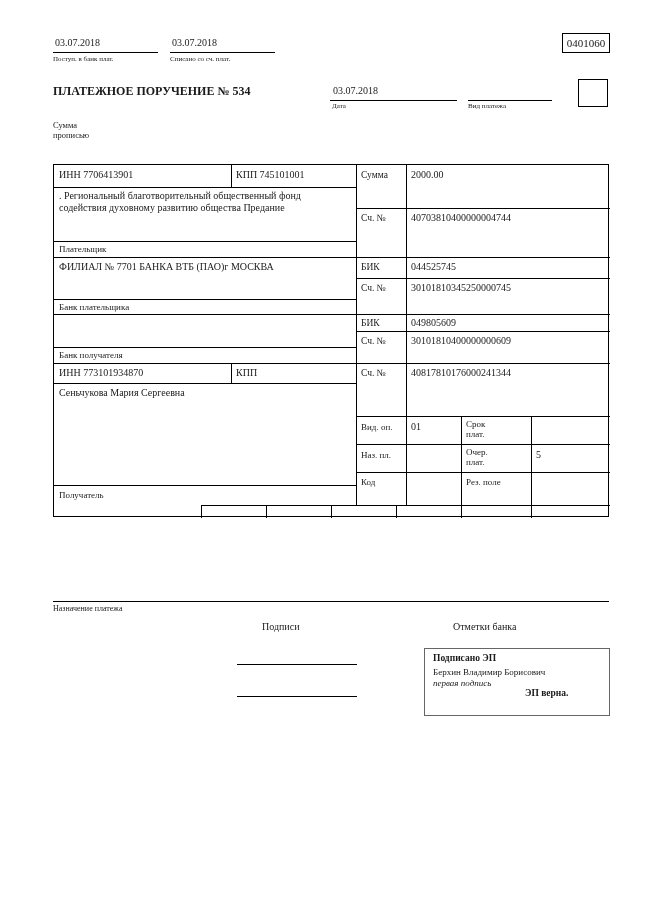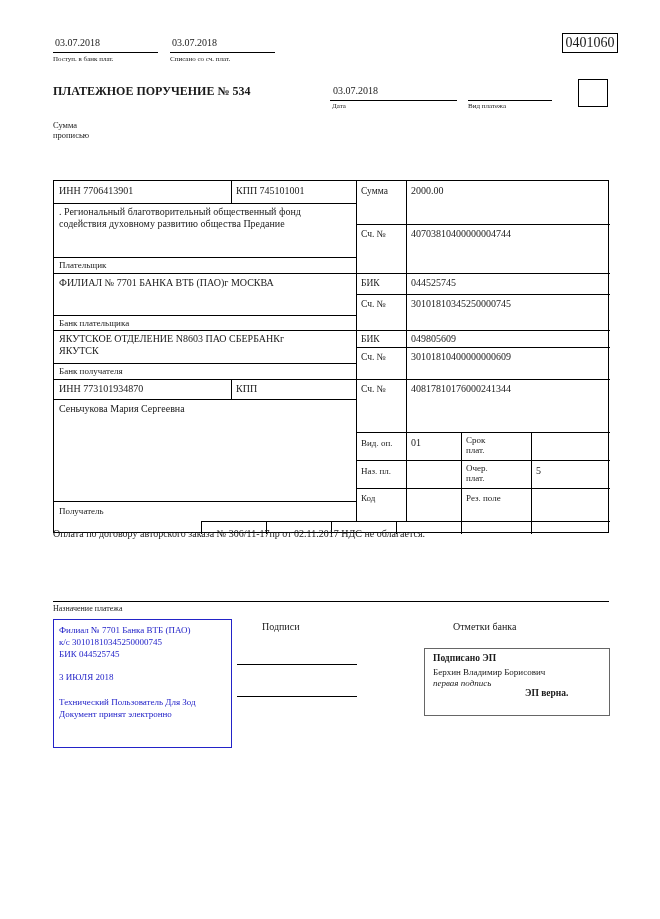--- a/index.html
+++ b/index.html
@@ -40,7 +40,7 @@
   <div class="hl" style="left:170px;top:52px;width:105px"></div>
   <span class="abs t7" style="left:170px;top:56px">Списано со сч. плат.</span>
 
-  <div class="box" style="left:562px;top:33px;width:56px;height:20px;text-align:center;line-height:18px;font-size:14px">
+  <div class="box" style="left:562px;top:33px;width:48px;height:20px;text-align:center;line-height:18px;font-size:11px">
     <span>0401060</span>
   </div>
 

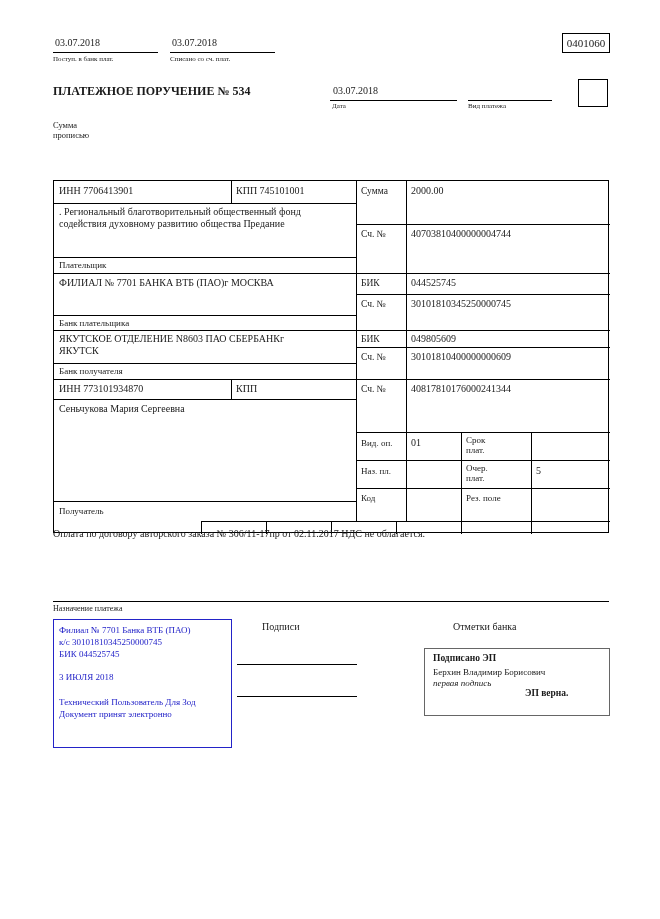--- a/index.html
+++ b/index.html
@@ -19,7 +19,7 @@
   .vl{position:absolute;width:1px;background:#000;}
   .box{position:absolute;border:1px solid #000;box-sizing:border-box;}
   #main-table{position:absolute;left:53px;top:164px;width:556px;height:353px;
-              border:1px solid #000;box-sizing:border-box;margin-top:16px;}
+              border:1px solid #000;box-sizing:border-box;}
   .blue{color:var(--stamp-blue,#2323c8);}
   #bank-stamp{position:absolute;left:53px;top:619px;width:179px;height:129px;
               border:1px solid var(--stamp-blue,#2323c8);box-sizing:border-box;

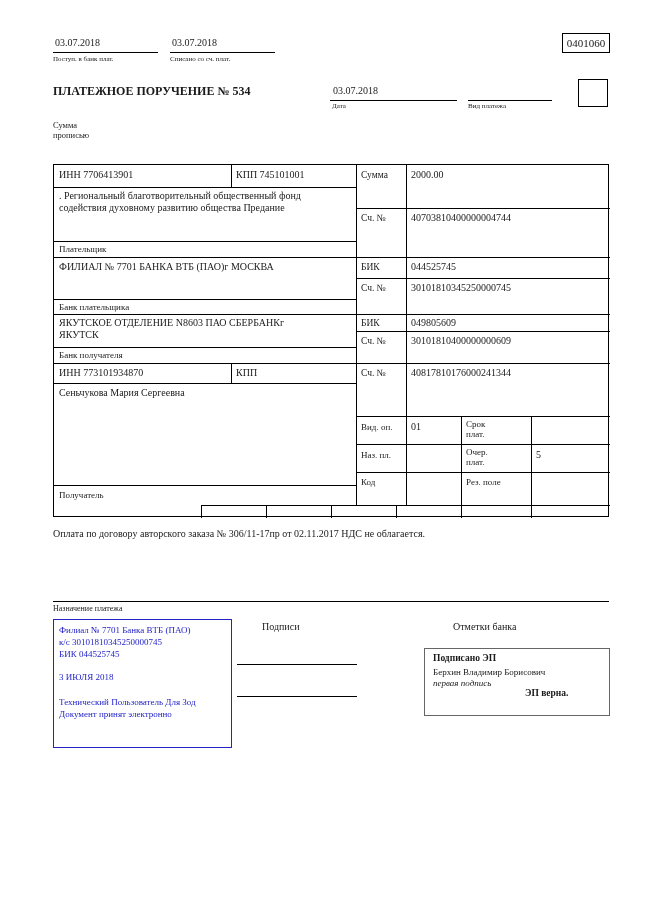--- a/index.html
+++ b/index.html
@@ -107,7 +107,6 @@
     <span class="abs t10" style="left:357px;top:117px">30101810345250000745</span>
     <span class="abs t9" style="left:5px;top:137px">Банк плательщика</span>
 
-    <span class="abs t10" style="left:5px;top:152px;width:238px">ЯКУТСКОЕ ОТДЕЛЕНИЕ N8603 ПАО СБЕРБАНКг ЯКУТСК</span>
     <span class="abs t95" style="left:307px;top:153px">БИК</span>
     <span class="abs t10" style="left:357px;top:152px">049805609</span>
     <span class="abs t95" style="left:307px;top:171px">Сч. №</span>

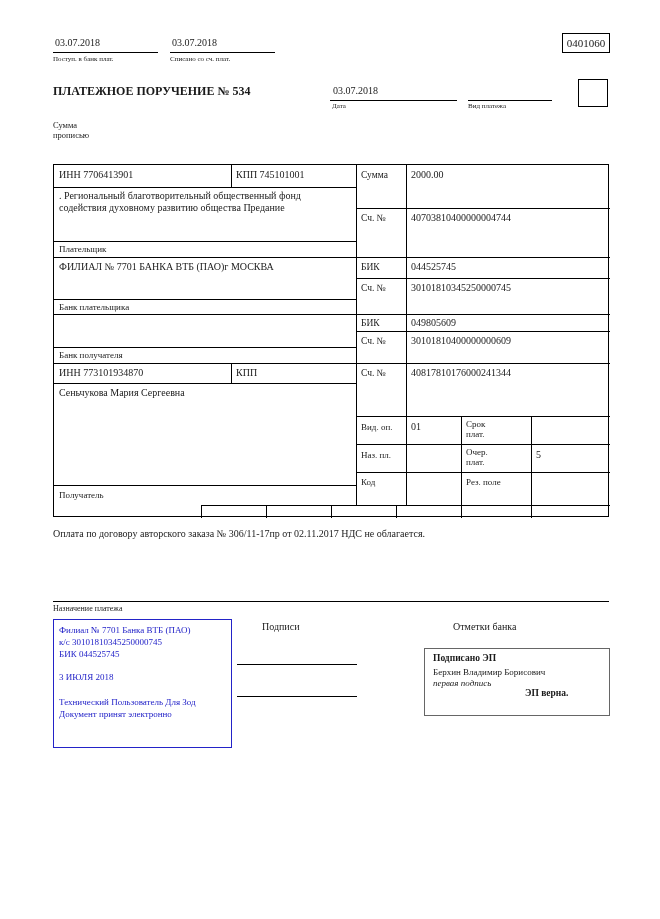--- a/index.html
+++ b/index.html
@@ -132,7 +132,6 @@
     <span class="abs t9" style="left:5px;top:325px">Получатель</span>
   </div>
 
-  <span class="abs t10" style="left:53px;top:528px">Оплата по договору авторского заказа № 306/11-17пр от 02.11.2017 НДС не облагается.</span>
   <div class="hl" style="left:53px;top:601px;width:556px"></div>
   <span class="abs t8" style="left:53px;top:605px">Назначение платежа</span>
 

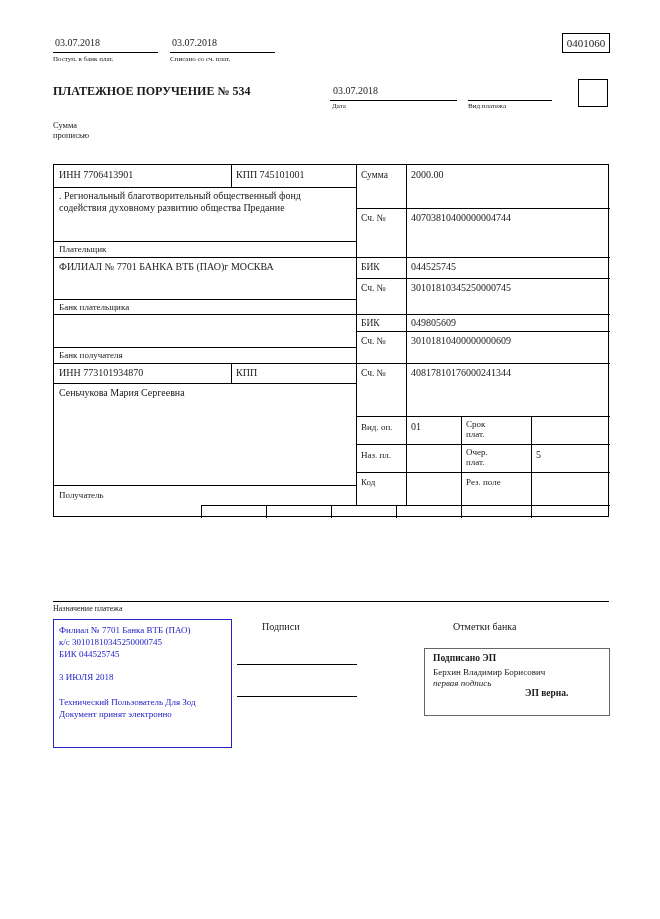--- a/index.html
+++ b/index.html
@@ -135,14 +135,6 @@
   <div class="hl" style="left:53px;top:601px;width:556px"></div>
   <span class="abs t8" style="left:53px;top:605px">Назначение платежа</span>
 
-  <div id="bank-stamp" class="blue">
-    <div>Филиал № 7701 Банка ВТБ (ПАО)</div>
-    <div>к/с 30101810345250000745</div>
-    <div>БИК 044525745</div>
-    <div style="margin-top:11px">3 ИЮЛЯ 2018</div>
-    <div style="margin-top:12px;width:140px">Технический Пользователь Для Зод</div>
-    <div>Документ принят электронно</div>
-  </div>
 
   <span class="abs t10" style="left:262px;top:621px">Подписи</span>
   <div class="hl" style="left:237px;top:664px;width:120px"></div>

